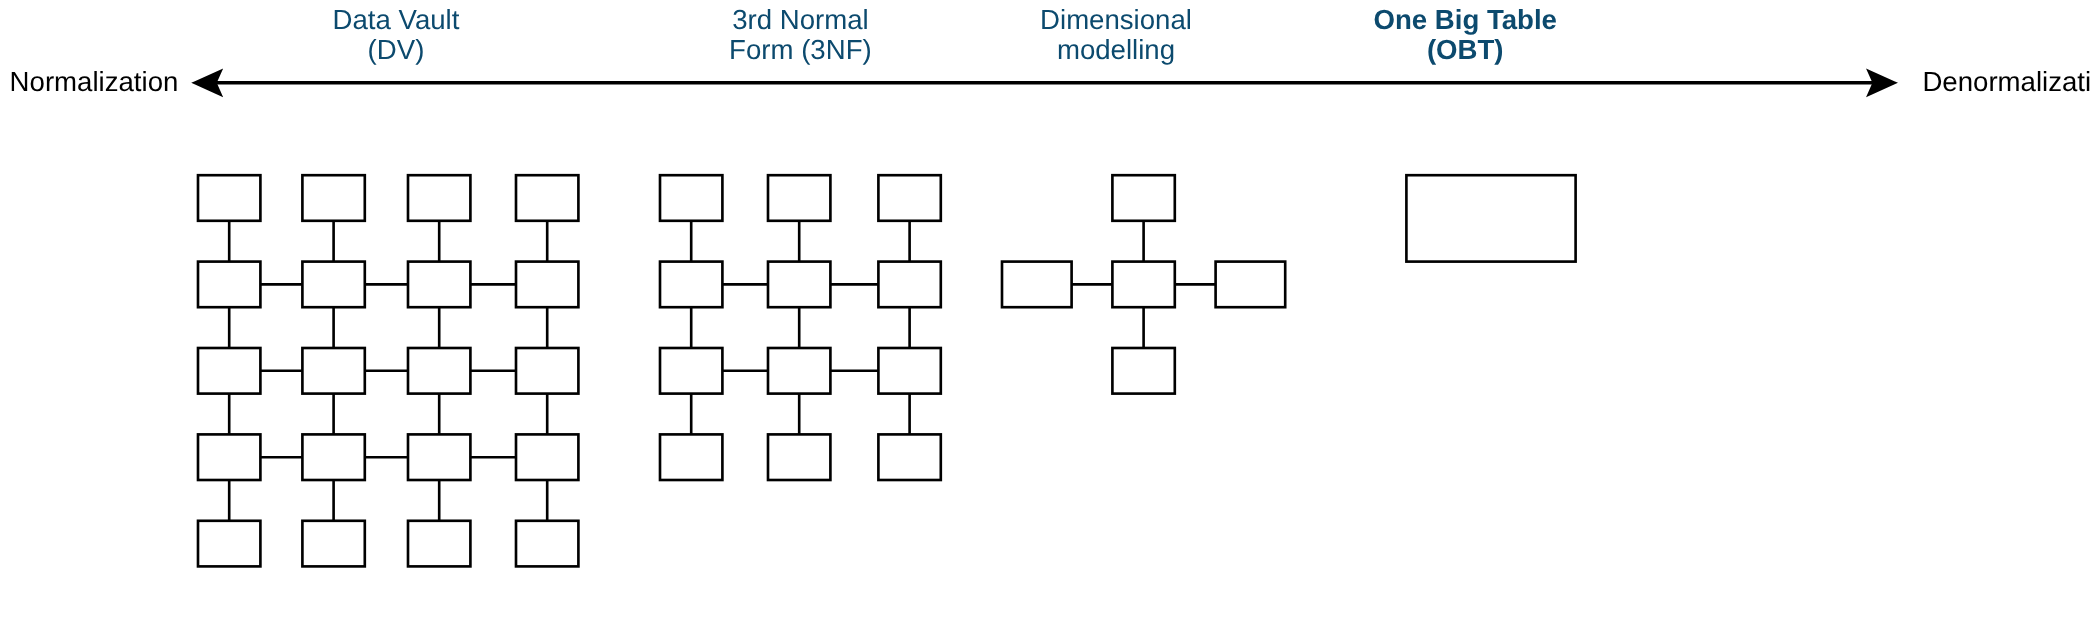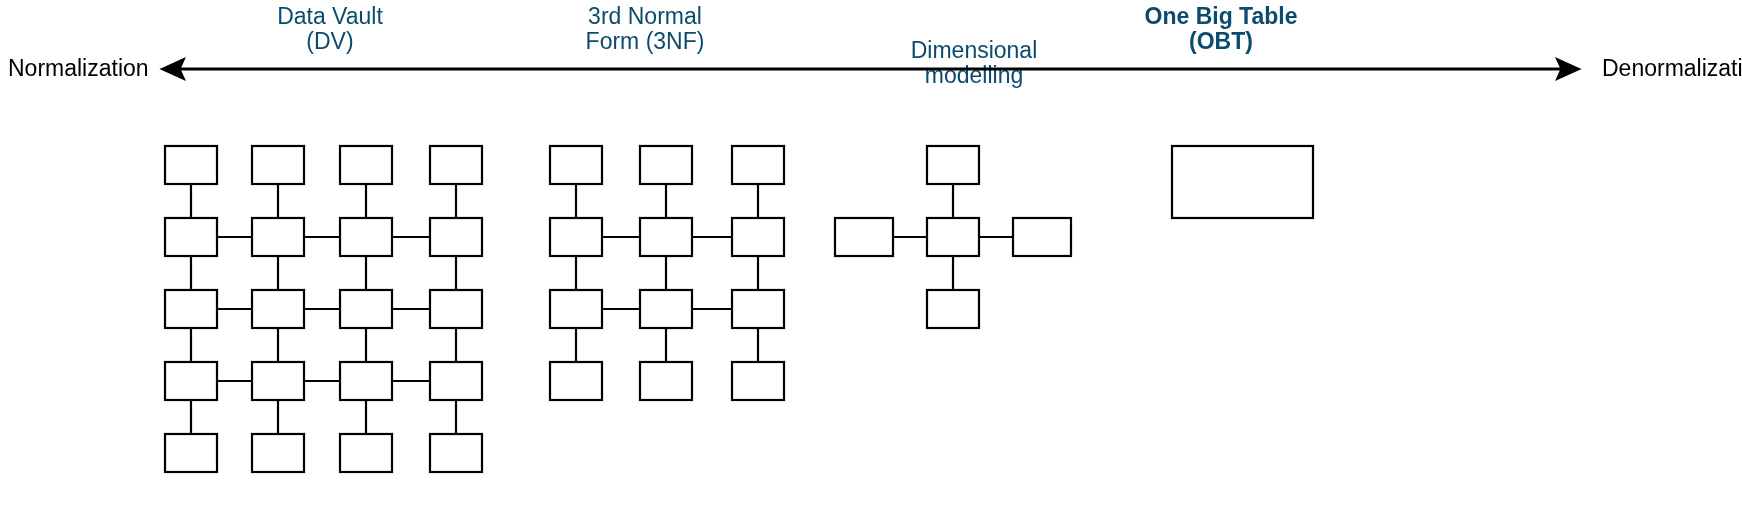--- a/index.html
+++ b/index.html
@@ -37,7 +37,7 @@
     top: 4px;
   }
   #stage-label-dv  { left: 330px; }
-  #stage-label-3nf { left: 645px; }
+  #stage-label-3nf { left: 667px; }
   #stage-label-dim { left: 974px; margin-top: 34px; }
   #stage-label-obt { left: 1221px; font-weight: bold; }
 

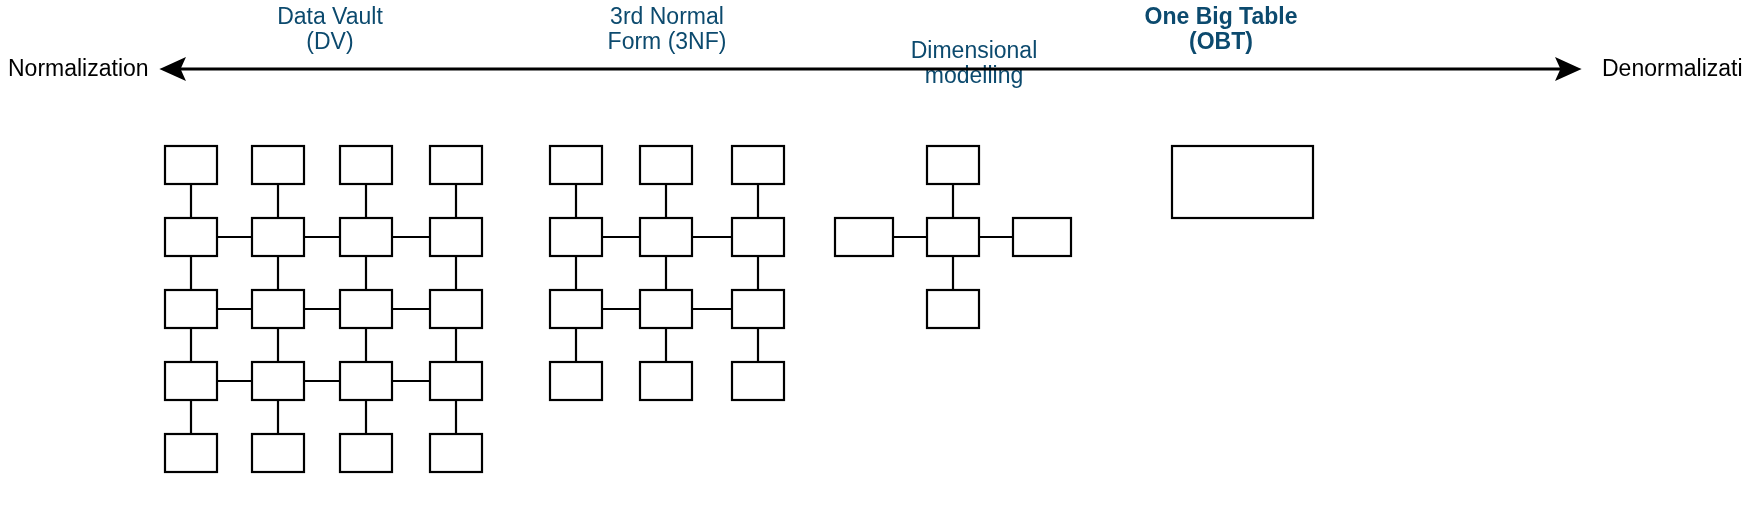--- a/index.html
+++ b/index.html
@@ -38,7 +38,7 @@
   }
   #stage-label-dv  { left: 330px; }
   #stage-label-3nf { left: 667px; }
-  #stage-label-dim { left: 974px; margin-top: 34px; }
+  #stage-label-dim { left: 930px; }
   #stage-label-obt { left: 1221px; font-weight: bold; }
 
   svg#diagram {

